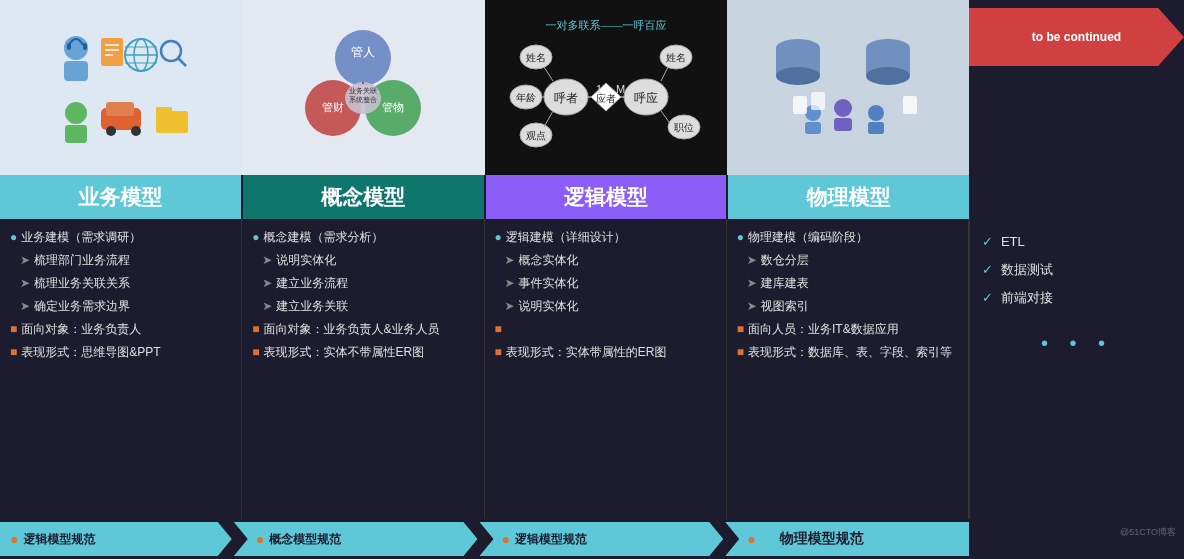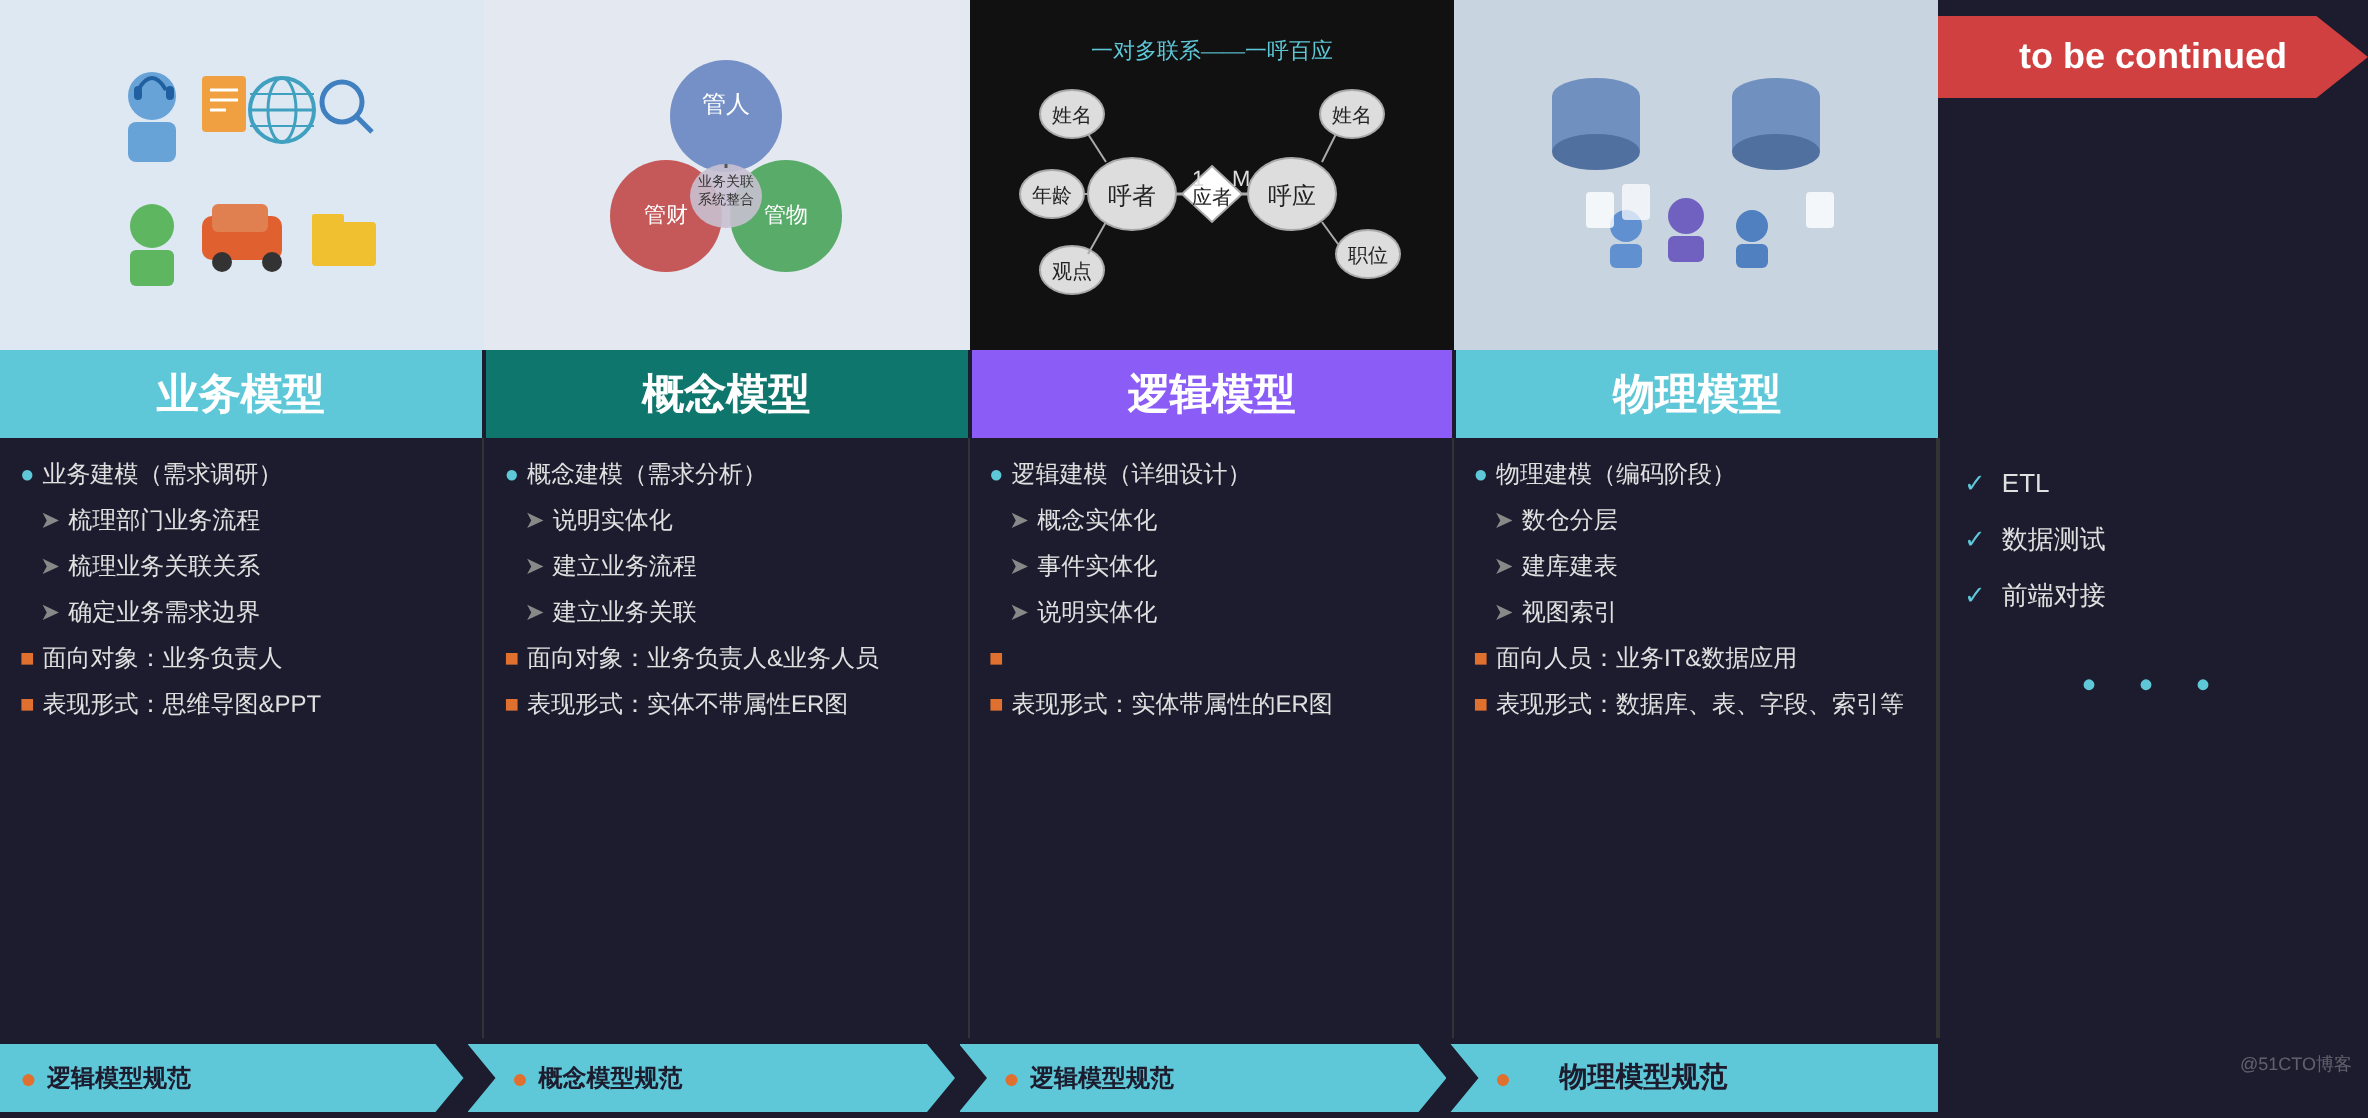--- a/index.html
+++ b/index.html
@@ -198,7 +198,7 @@
       <div style="width:215px; background:#1c1c2e; display:flex; align-items:flex-start; justify-content:center; padding-top:8px;">
 
         <div style="width:100%; position:relative;">
-          <div style="background:#d04040; color:white; font-size:18px; font-weight:bold; padding:10px 0; text-align:center; position:relative; clip-path: polygon(0 0, 88% 0, 100% 50%, 88% 100%, 0 100%);">
+          <div style="background:#d04040; color:white; font-size:12px; font-weight:bold; padding:22px 0; text-align:center; position:relative; clip-path: polygon(0 0, 88% 0, 100% 50%, 88% 100%, 0 100%);">
             <span>to be continued</span>
           </div>
         </div>

